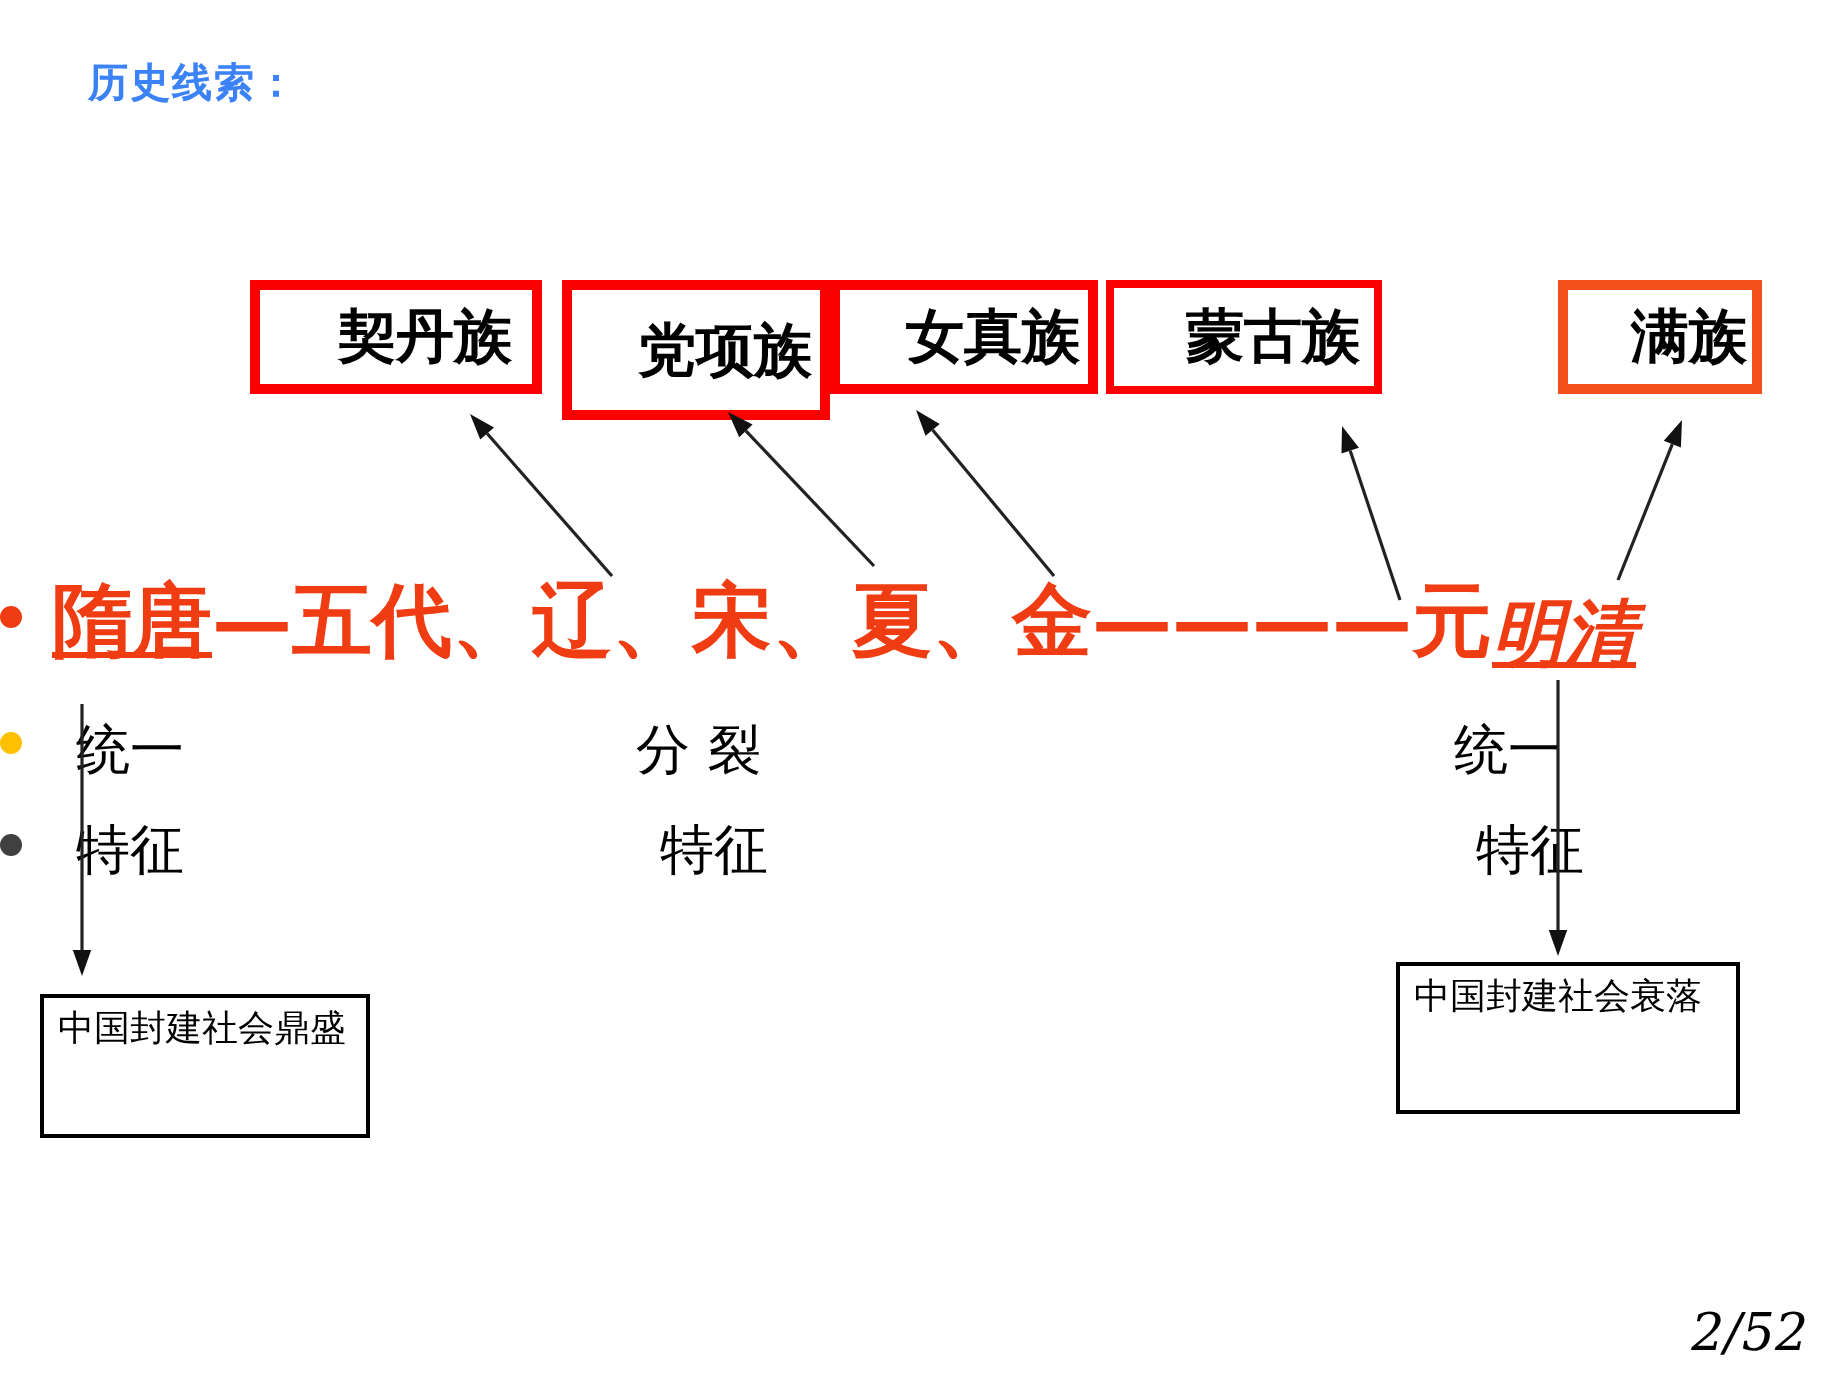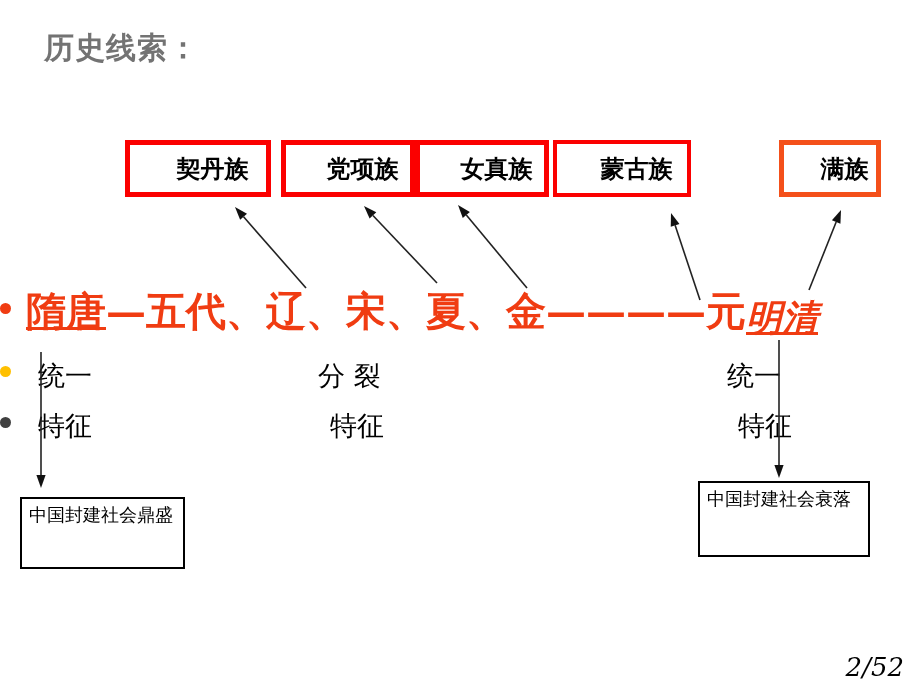--- a/index.html
+++ b/index.html
@@ -21,11 +21,11 @@
     position: absolute;
     left: 44px;
     top: 28px;
-    font-size: 30px;
+    font-size: 20px;
     font-weight: 700;
     letter-spacing: 1px;
     white-space: nowrap;
-    color: #737373;
+    color: #3b82f6;
   }
 
   

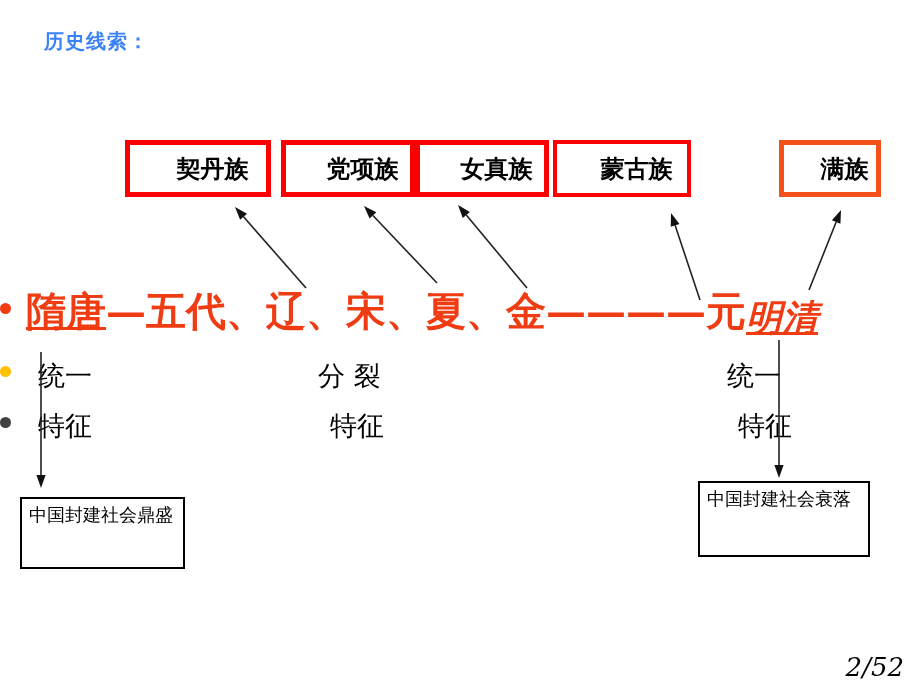--- a/index.html
+++ b/index.html
@@ -36,7 +36,7 @@
     display: flex;
     align-items: center;
     justify-content: center;
-    font-size: 24px;
+    font-size: 29px;
     font-weight: 700;
     line-height: 1;
     white-space: nowrap;

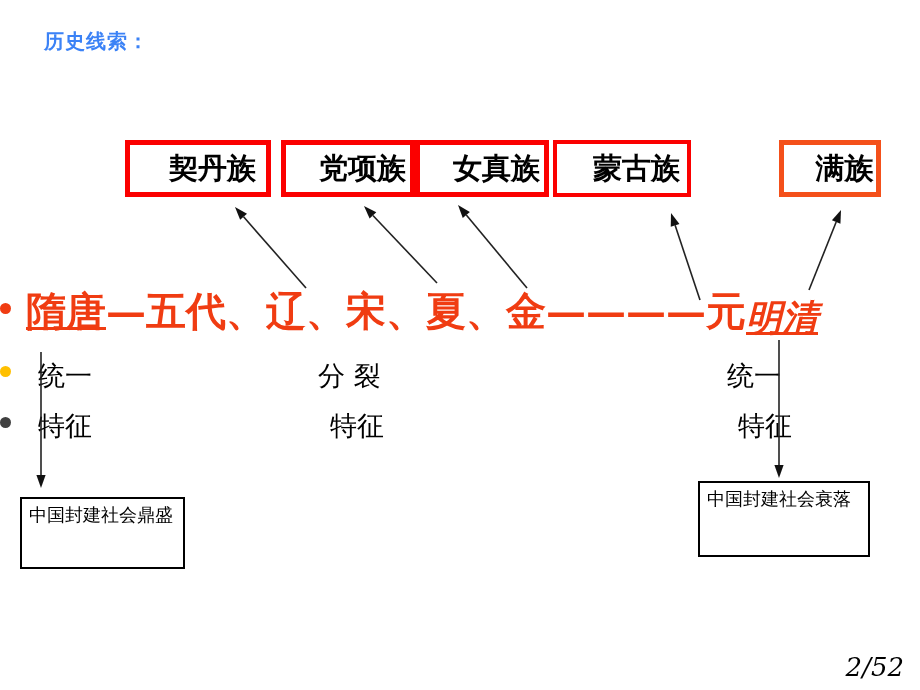--- a/index.html
+++ b/index.html
@@ -134,7 +134,7 @@
 <div class="slide-title">历史线索：</div>
 
 <div class="ethnic-box" id="ebox0" style="left: 125px; top: 140px; width: 146px; height: 57px; border: 5px solid rgb(251, 0, 0);">契丹族</div>
-<div class="ethnic-box" id="ebox1" style="left: 281px; top: 140px; width: 134px; height: 57px; border: 5px solid rgb(251, 0, 0);">党项族</div>
+<div class="ethnic-box" id="ebox1" style="left: 281px; top: 140px; width: 134px; height: 70px; border: 5px solid rgb(251, 0, 0);">党项族</div>
 <div class="ethnic-box" id="ebox2" style="left: 415px; top: 140px; width: 134px; height: 57px; border: 5px solid rgb(251, 0, 0);">女真族</div>
 <div class="ethnic-box" id="ebox3" style="left: 553px; top: 140px; width: 138px; height: 57px; border: 4px solid rgb(251, 0, 0); text-align: center;">蒙古族</div>
 <div class="ethnic-box" id="ebox4" style="left: 779px; top: 140px; width: 102px; height: 57px; border: 5px solid rgb(244, 80, 26); text-align: right;">满族</div>

